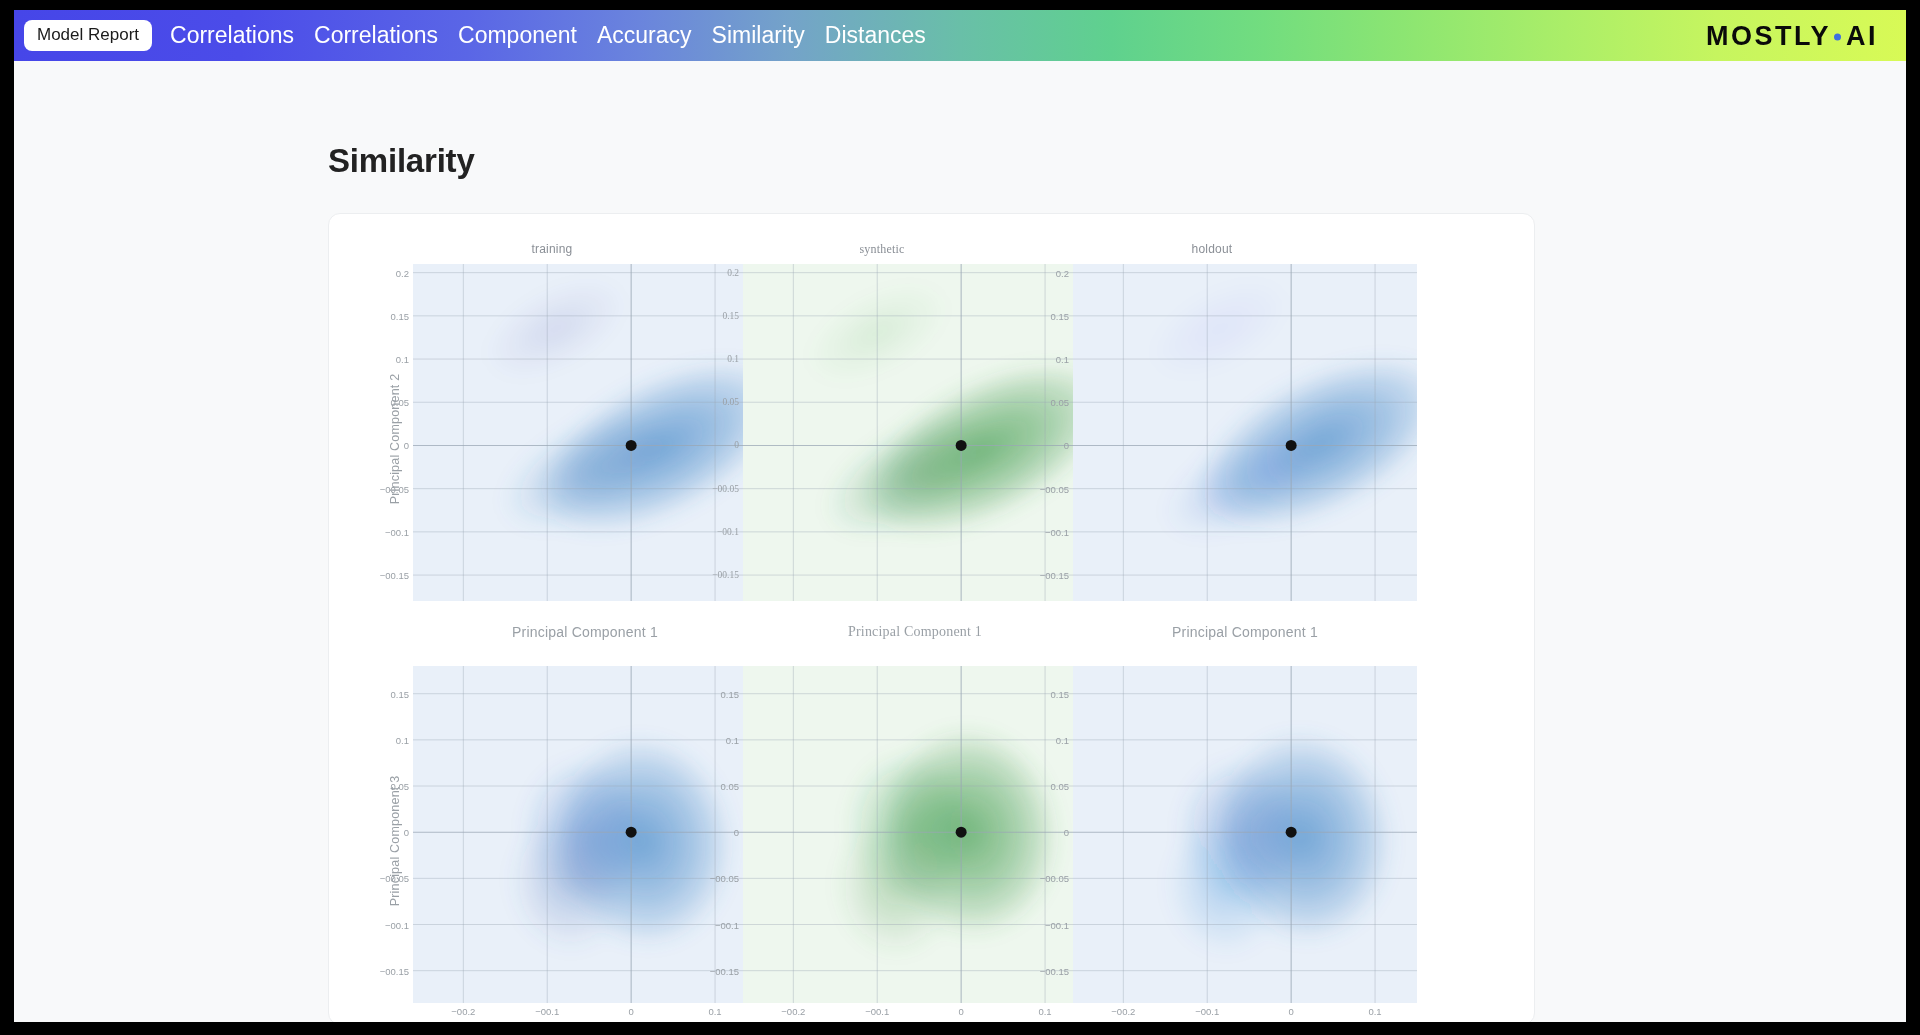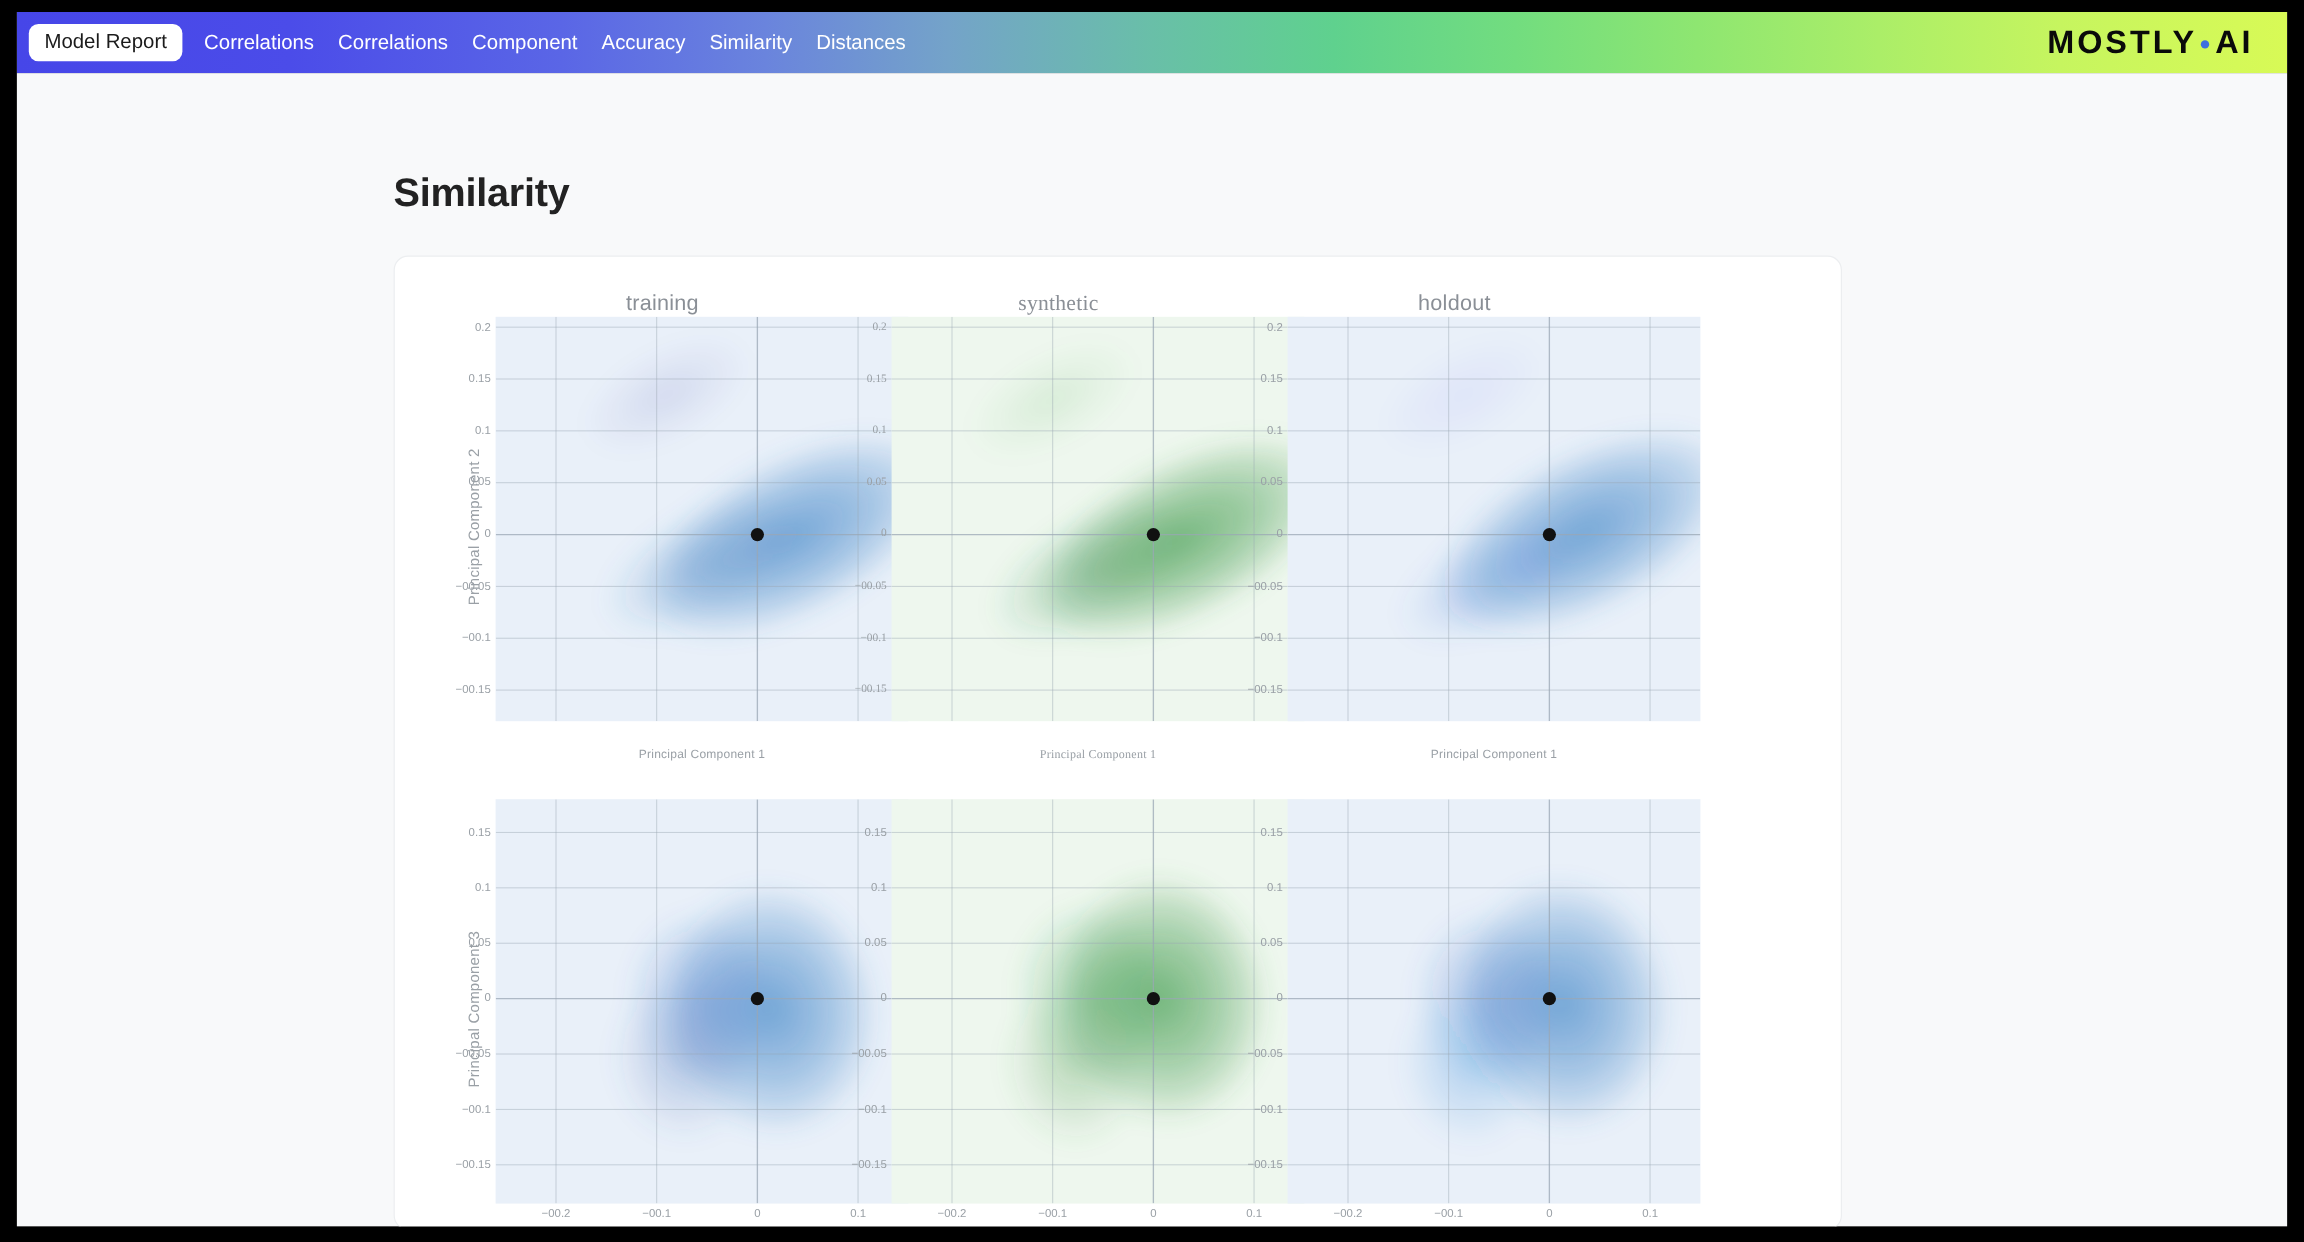--- a/index.html
+++ b/index.html
@@ -68,7 +68,7 @@
 
   .nav-link {
     color: #ffffff;
-    font-size: 17px;
+    font-size: 23px;
     font-weight: 400;
     margin-right: 20px;
     white-space: nowrap;

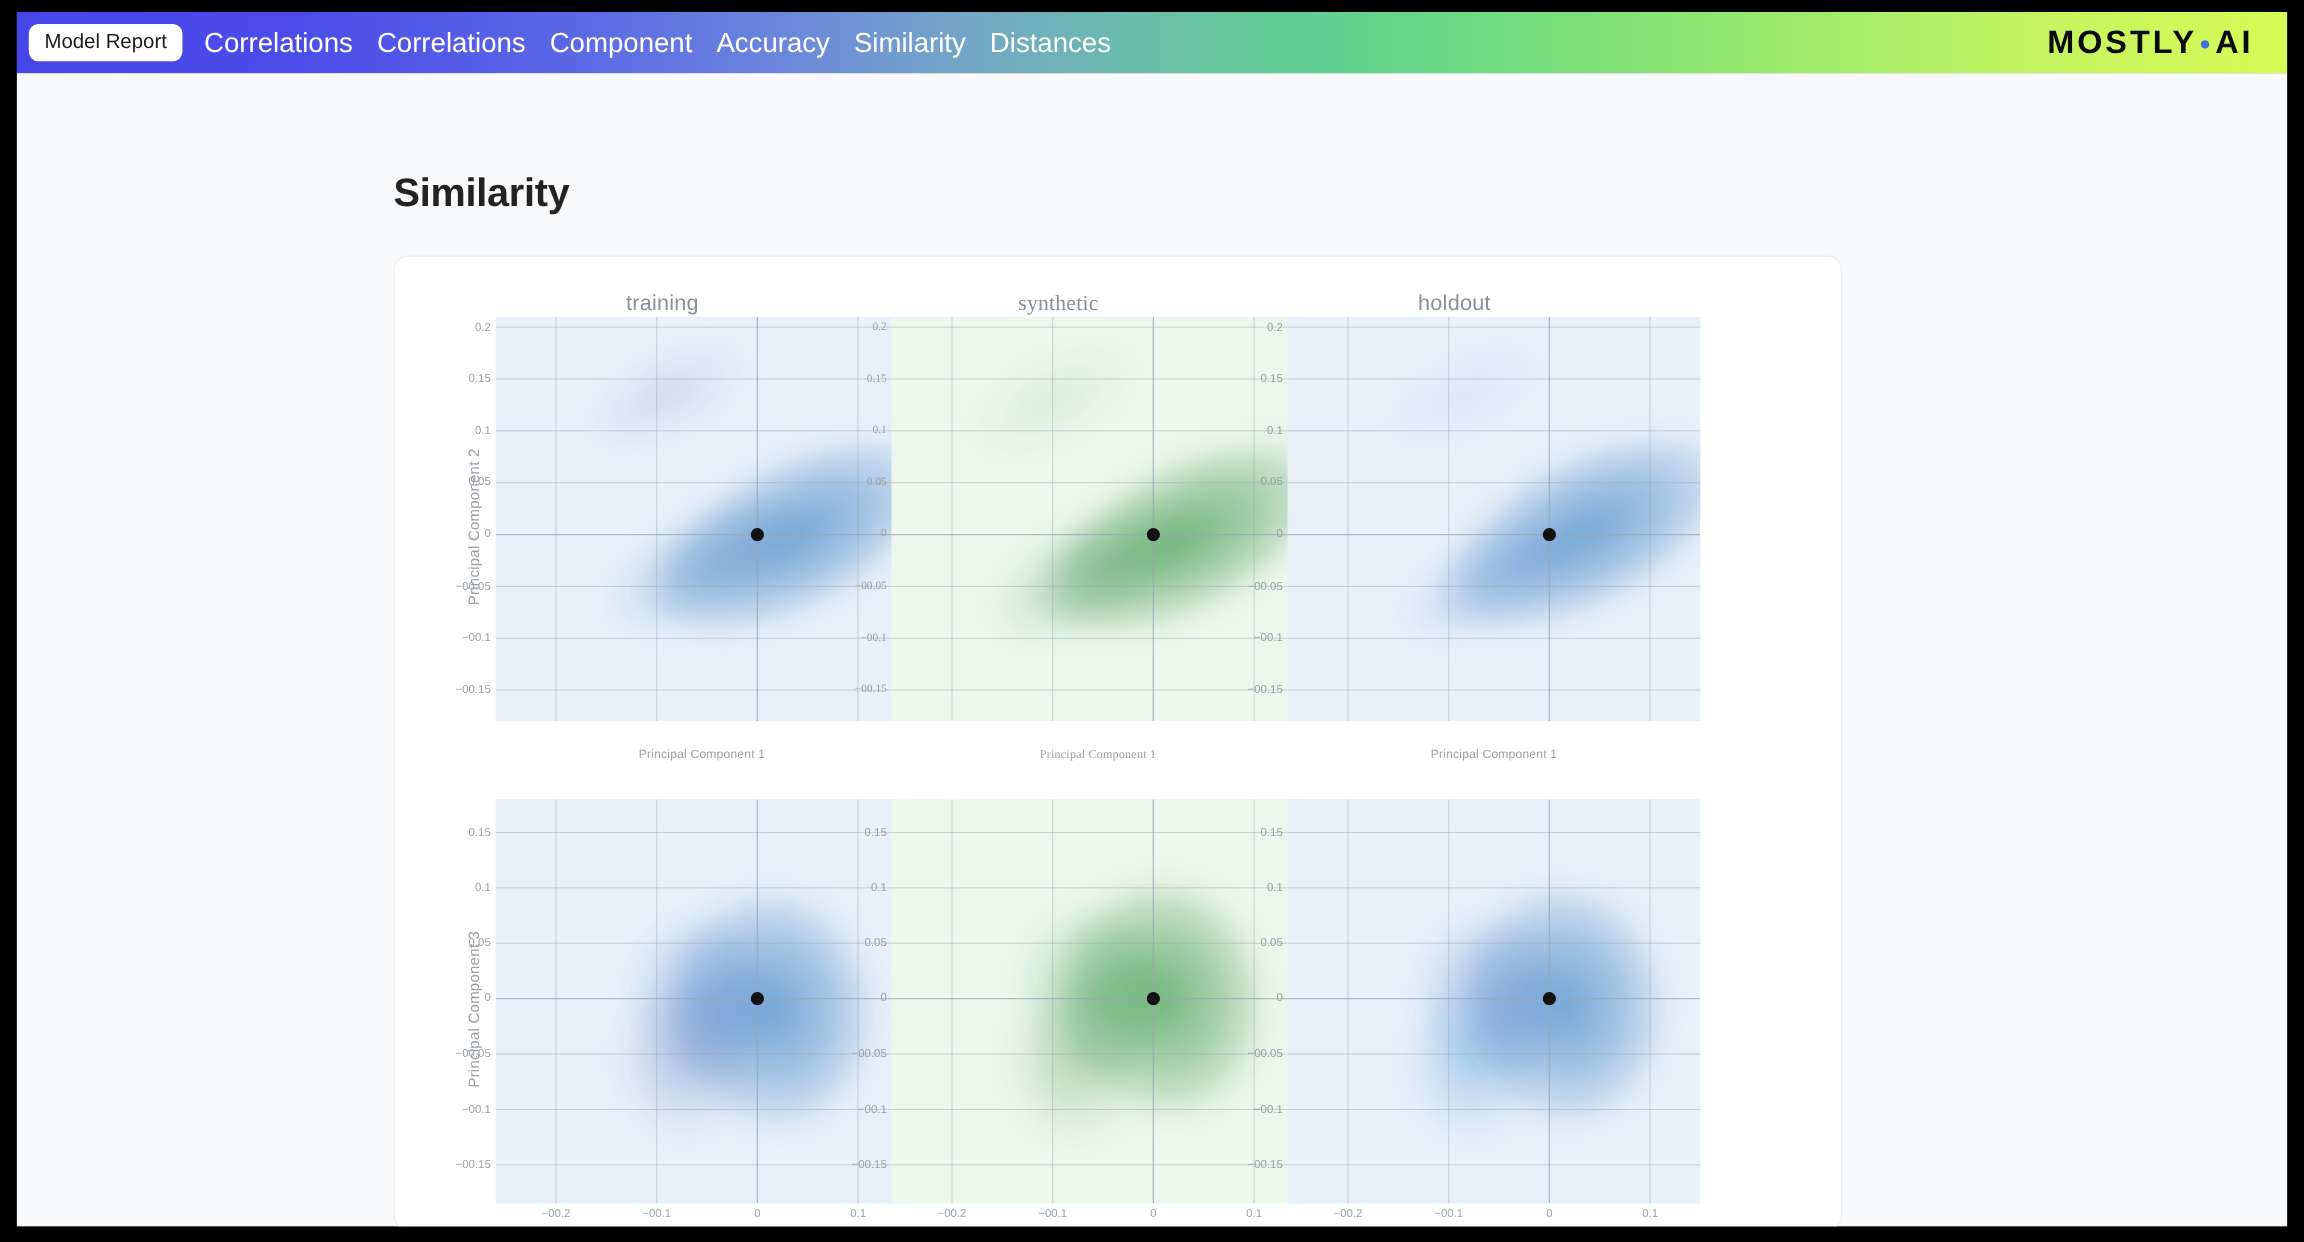--- a/index.html
+++ b/index.html
@@ -146,7 +146,7 @@
     top: 0;
     width: 100%;
     text-align: center;
-    font-size: 18px;
+    font-size: 12px;
     color: #8a8f96;
     letter-spacing: 0.2px;
   }

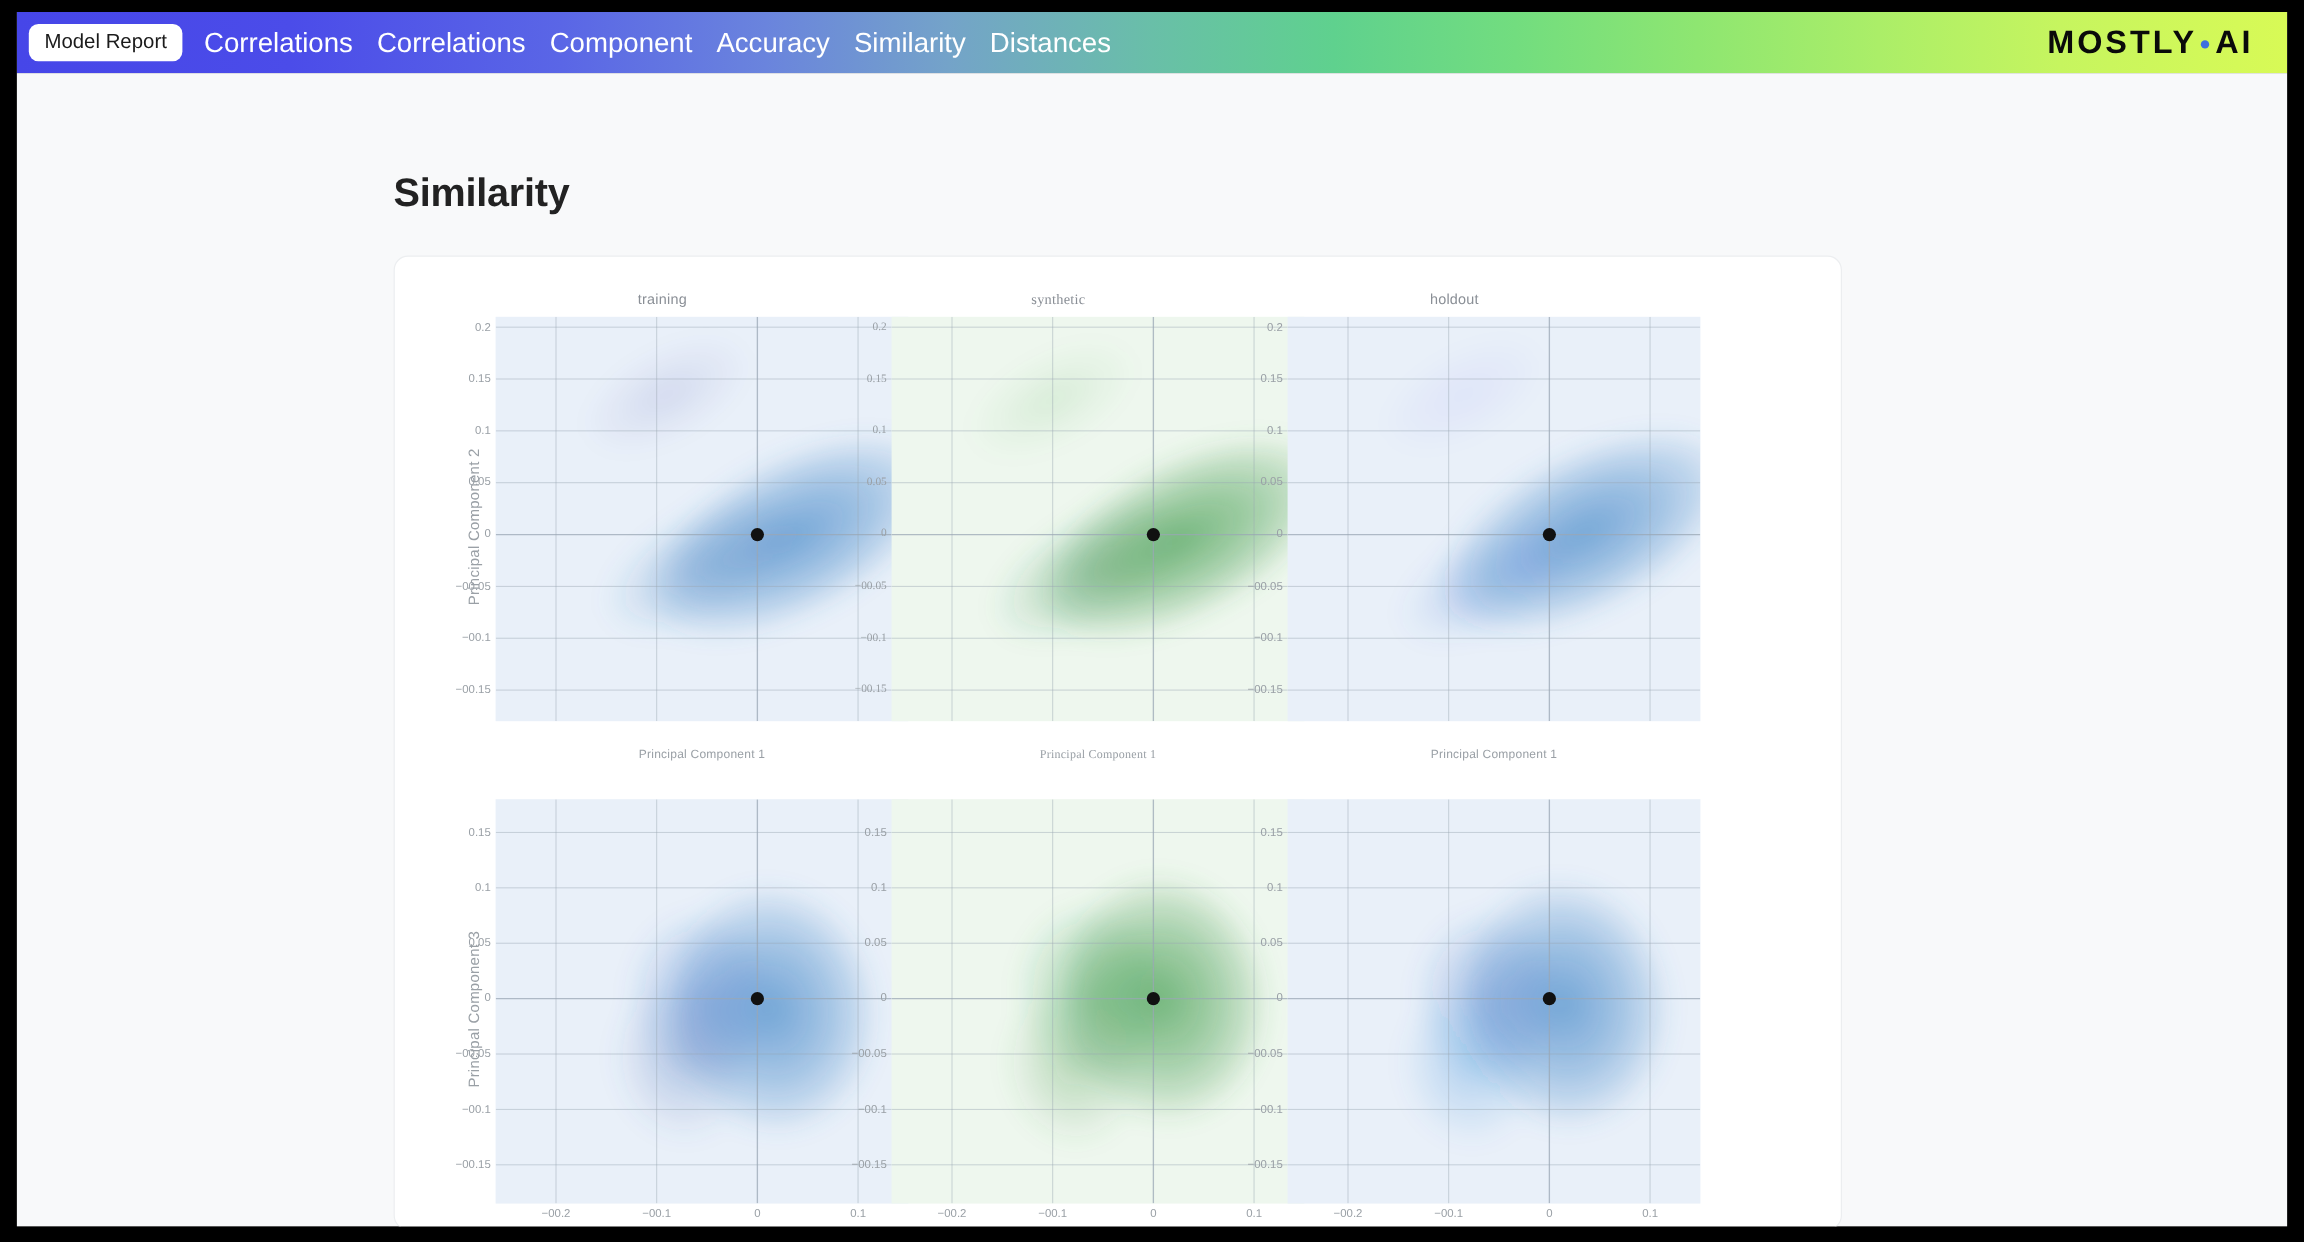--- a/index.html
+++ b/index.html
@@ -208,7 +208,7 @@
     top: 382px;
     width: 344px;
     text-align: center;
-    font-size: 10px;
+    font-size: 14px;
     color: #9aa0a6;
     letter-spacing: 0.2px;
   }

